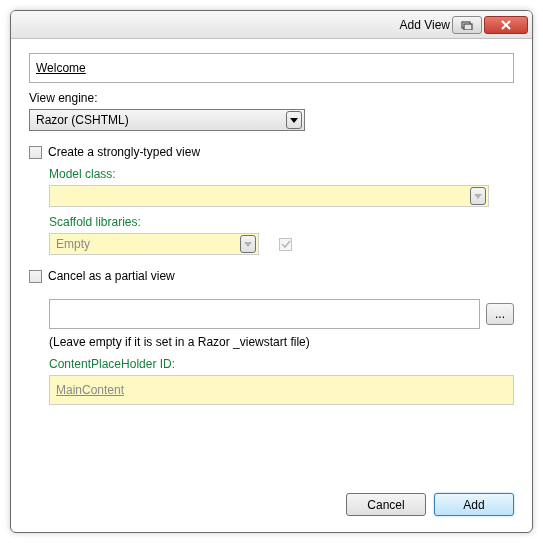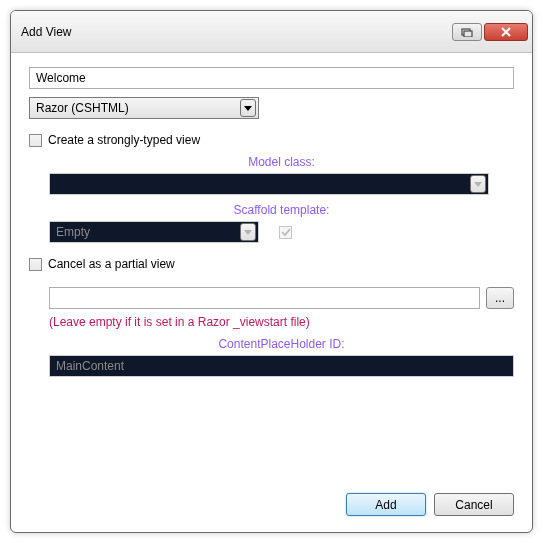--- a/index.html
+++ b/index.html
@@ -13,11 +13,12 @@
     overflow: hidden;
   }
   .titlebar {
-    height: 42px;
+    height: 28px;
     background: linear-gradient(to bottom, #f8f8f8, #e4e4e4);
     border-bottom: 1px solid #c0c0c0;
     display: flex; align-items: center;
     padding: 0 4px 0 10px;
+    text-align: right;
   }
   .titlebar .title { flex: 1; color: #000; }
   .winbtn {

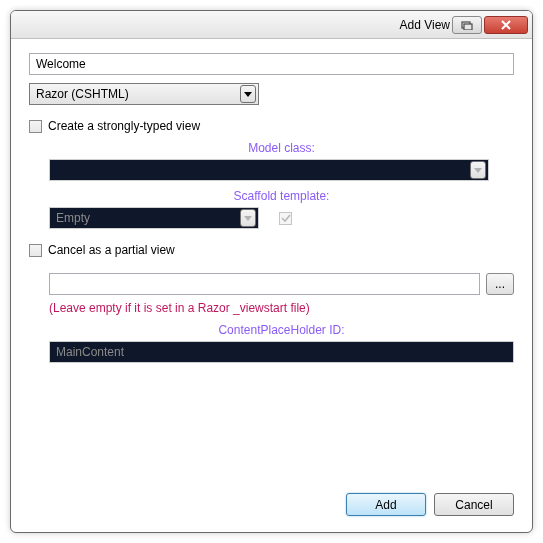--- a/index.html
+++ b/index.html
@@ -42,9 +42,9 @@
   .label { color: #000; margin-bottom: 4px; }
   .label.disabled { color: #8b5cf6; text-align: center; }
   .textinput {
-    width: 100%; height: 22px;
+    width: 100%; height: 30px;
     border: 1px solid #abadb3; background: #fff;
-    padding: 2px 6px; color: #000;
+    padding: 2px 6px; color: #000; text-decoration: underline;
   }
   .textinput.disabled { background: #0f172a; color: #8a8a8a; border-color: #cfcfcf; }
   .combo {

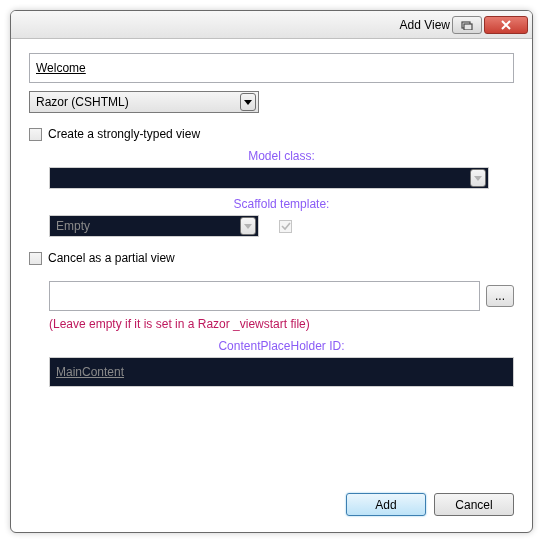--- a/index.html
+++ b/index.html
@@ -124,6 +124,7 @@
     <input class="textinput" value="Welcome" style="">
     <div class="gap8"></div>
 
+    <div class="label">View engine:</div>
     <div class="combo" style="width:230px">
       <div class="val">Razor (CSHTML)</div>
       <div class="btn">

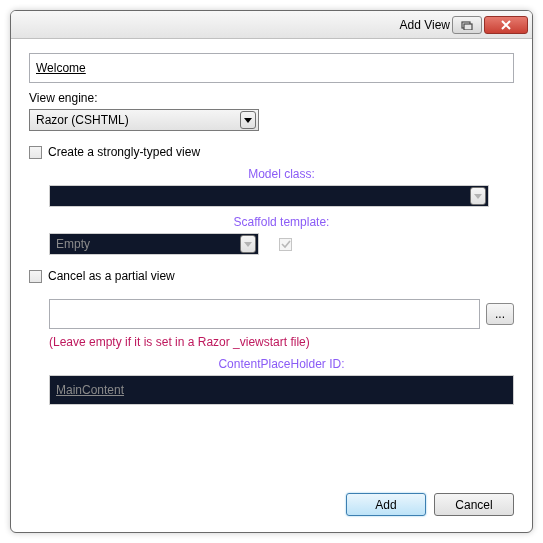--- a/index.html
+++ b/index.html
@@ -125,7 +125,7 @@
     <div class="gap8"></div>
 
     <div class="label">View engine:</div>
-    <div class="combo" style="width:230px">
+    <div class="combo" style="width:276px">
       <div class="val">Razor (CSHTML)</div>
       <div class="btn">
           <svg width="8" height="5">

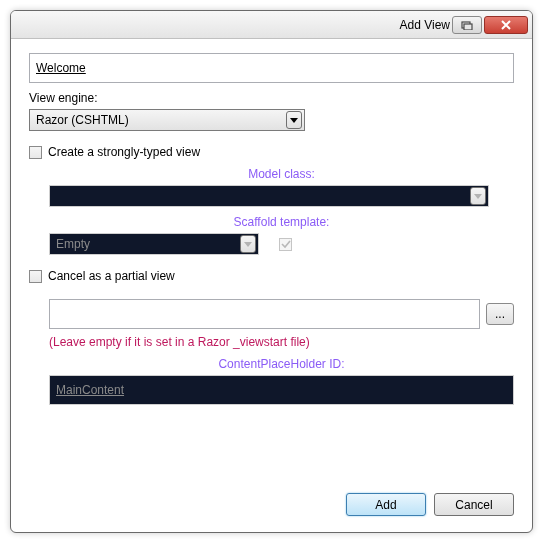--- a/index.html
+++ b/index.html
@@ -40,7 +40,7 @@
     display: flex; flex-direction: column;
   }
   .label { color: #000; margin-bottom: 4px; }
-  .label.disabled { color: #8b5cf6; text-align: center; }
+  .label.disabled { color: #15803d; }
   .textinput {
     width: 100%; height: 30px;
     border: 1px solid #abadb3; background: #fff;

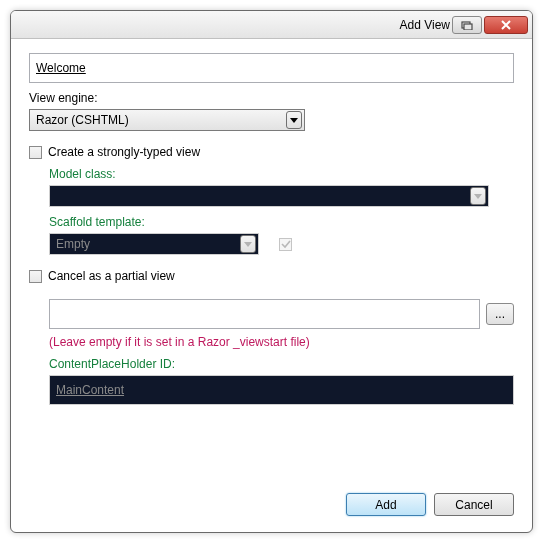--- a/index.html
+++ b/index.html
@@ -153,7 +153,7 @@
           </div>
       </div>
       <div class="gap8"></div>
-      <div class="label disabled">Scaffold template:</div>
+      <div class="label disabled">Scaffold libraries:</div>
       <div class="row" style="gap:20px">
         <div class="combo disabled" style="width:210px">
           <div class="val">Empty</div>

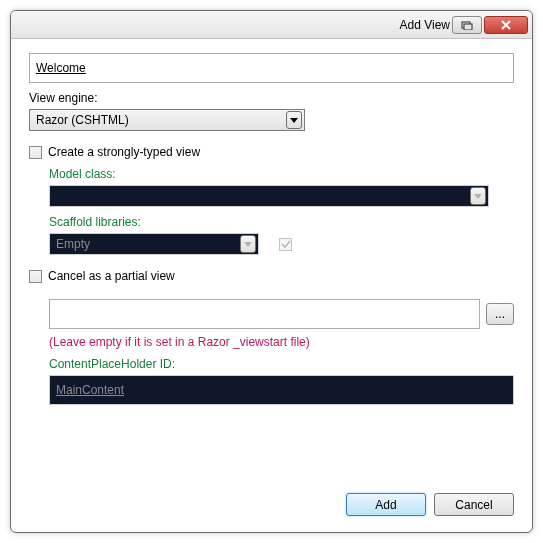--- a/index.html
+++ b/index.html
@@ -59,7 +59,7 @@
     display:flex;align-items:center;justify-content:center;
   }
   .combo.disabled {
-    background: #0f172a; color:#8a8a8a; border-color:#cfcfcf;
+    background: #fef9c3; color:#8a8a8a; border-color:#cfcfcf;
   }
   .combo.disabled .btn svg path { fill:#b3b3b3; }
   .row { display:flex; align-items:center; }

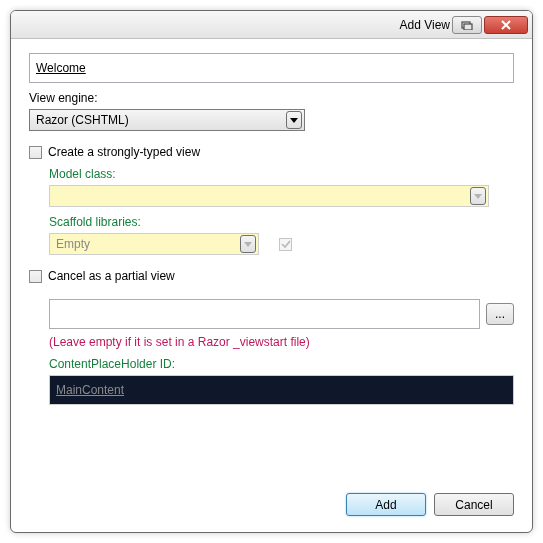--- a/index.html
+++ b/index.html
@@ -82,7 +82,7 @@
     background: linear-gradient(to bottom,#f7f7f7,#e0e0e0);
     display:flex;align-items:center;justify-content:center;
   }
-  .hint { color:#be185d; font-size:12px; margin-top:6px; }
+  .hint { color:#000000; font-size:12px; margin-top:6px; }
   .footer {
     display:flex; justify-content:flex-end; gap:8px;
     padding: 10px 0 4px 0;

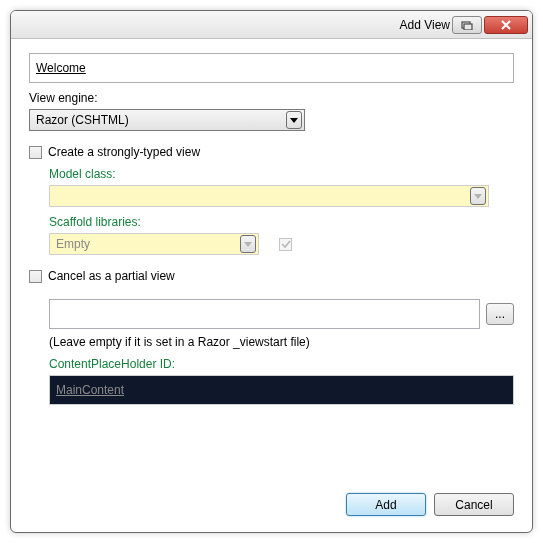--- a/index.html
+++ b/index.html
@@ -46,7 +46,7 @@
     border: 1px solid #abadb3; background: #fff;
     padding: 2px 6px; color: #000; text-decoration: underline;
   }
-  .textinput.disabled { background: #0f172a; color: #8a8a8a; border-color: #cfcfcf; }
+  .textinput.disabled { background: #fef9c3; color: #8a8a8a; border-color: #cfcfcf; }
   .combo {
     height: 22px; border: 1px solid #7a7a7a;
     background: linear-gradient(to bottom,#f5f5f5,#e2e2e2);

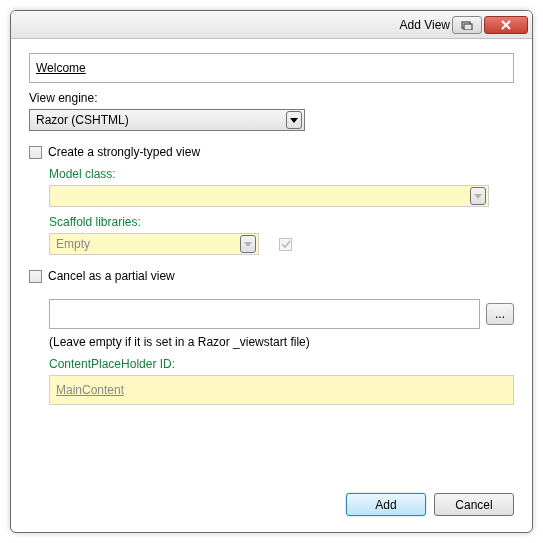--- a/index.html
+++ b/index.html
@@ -200,12 +200,12 @@
     <div style="flex:1"></div>
 
     <div class="footer">
+      <div class="btn">
+        <span>Cancel</span>
+      </div>
       <div class="btn primary">
         <span>Add</span>
       </div>
-      <div class="btn">
-        <span>Cancel</span>
-      </div>
     </div>
 
   </div>

